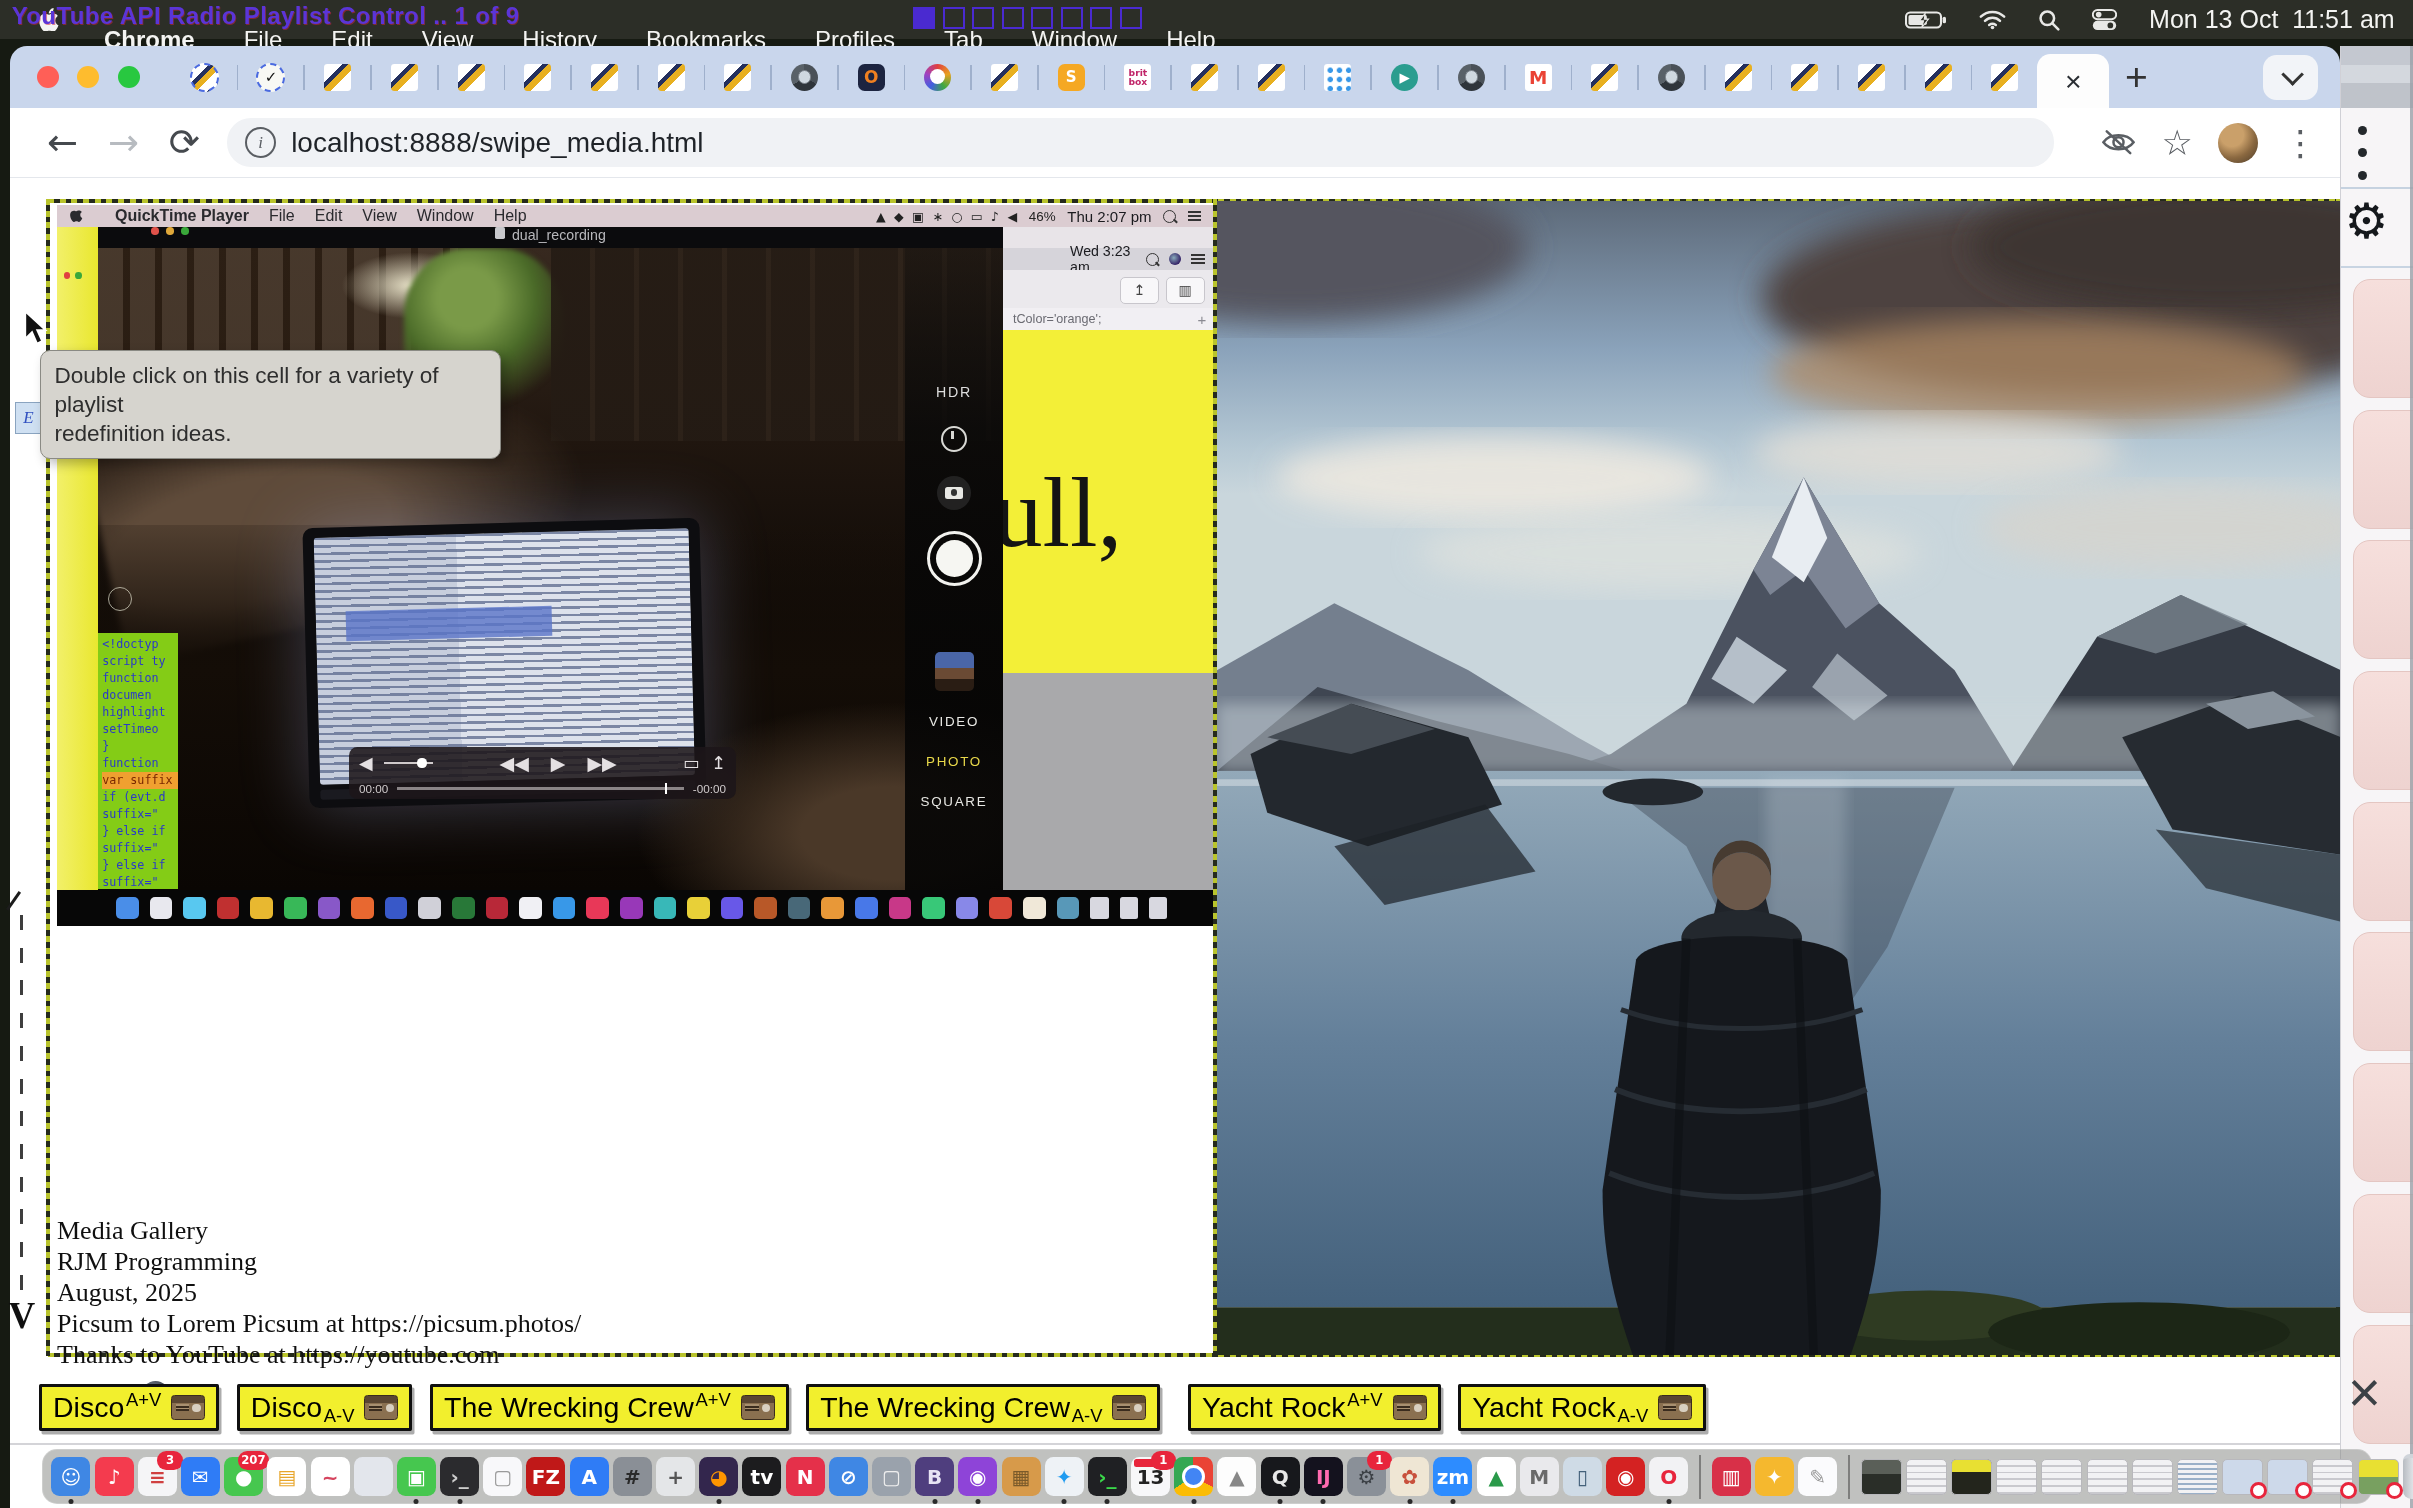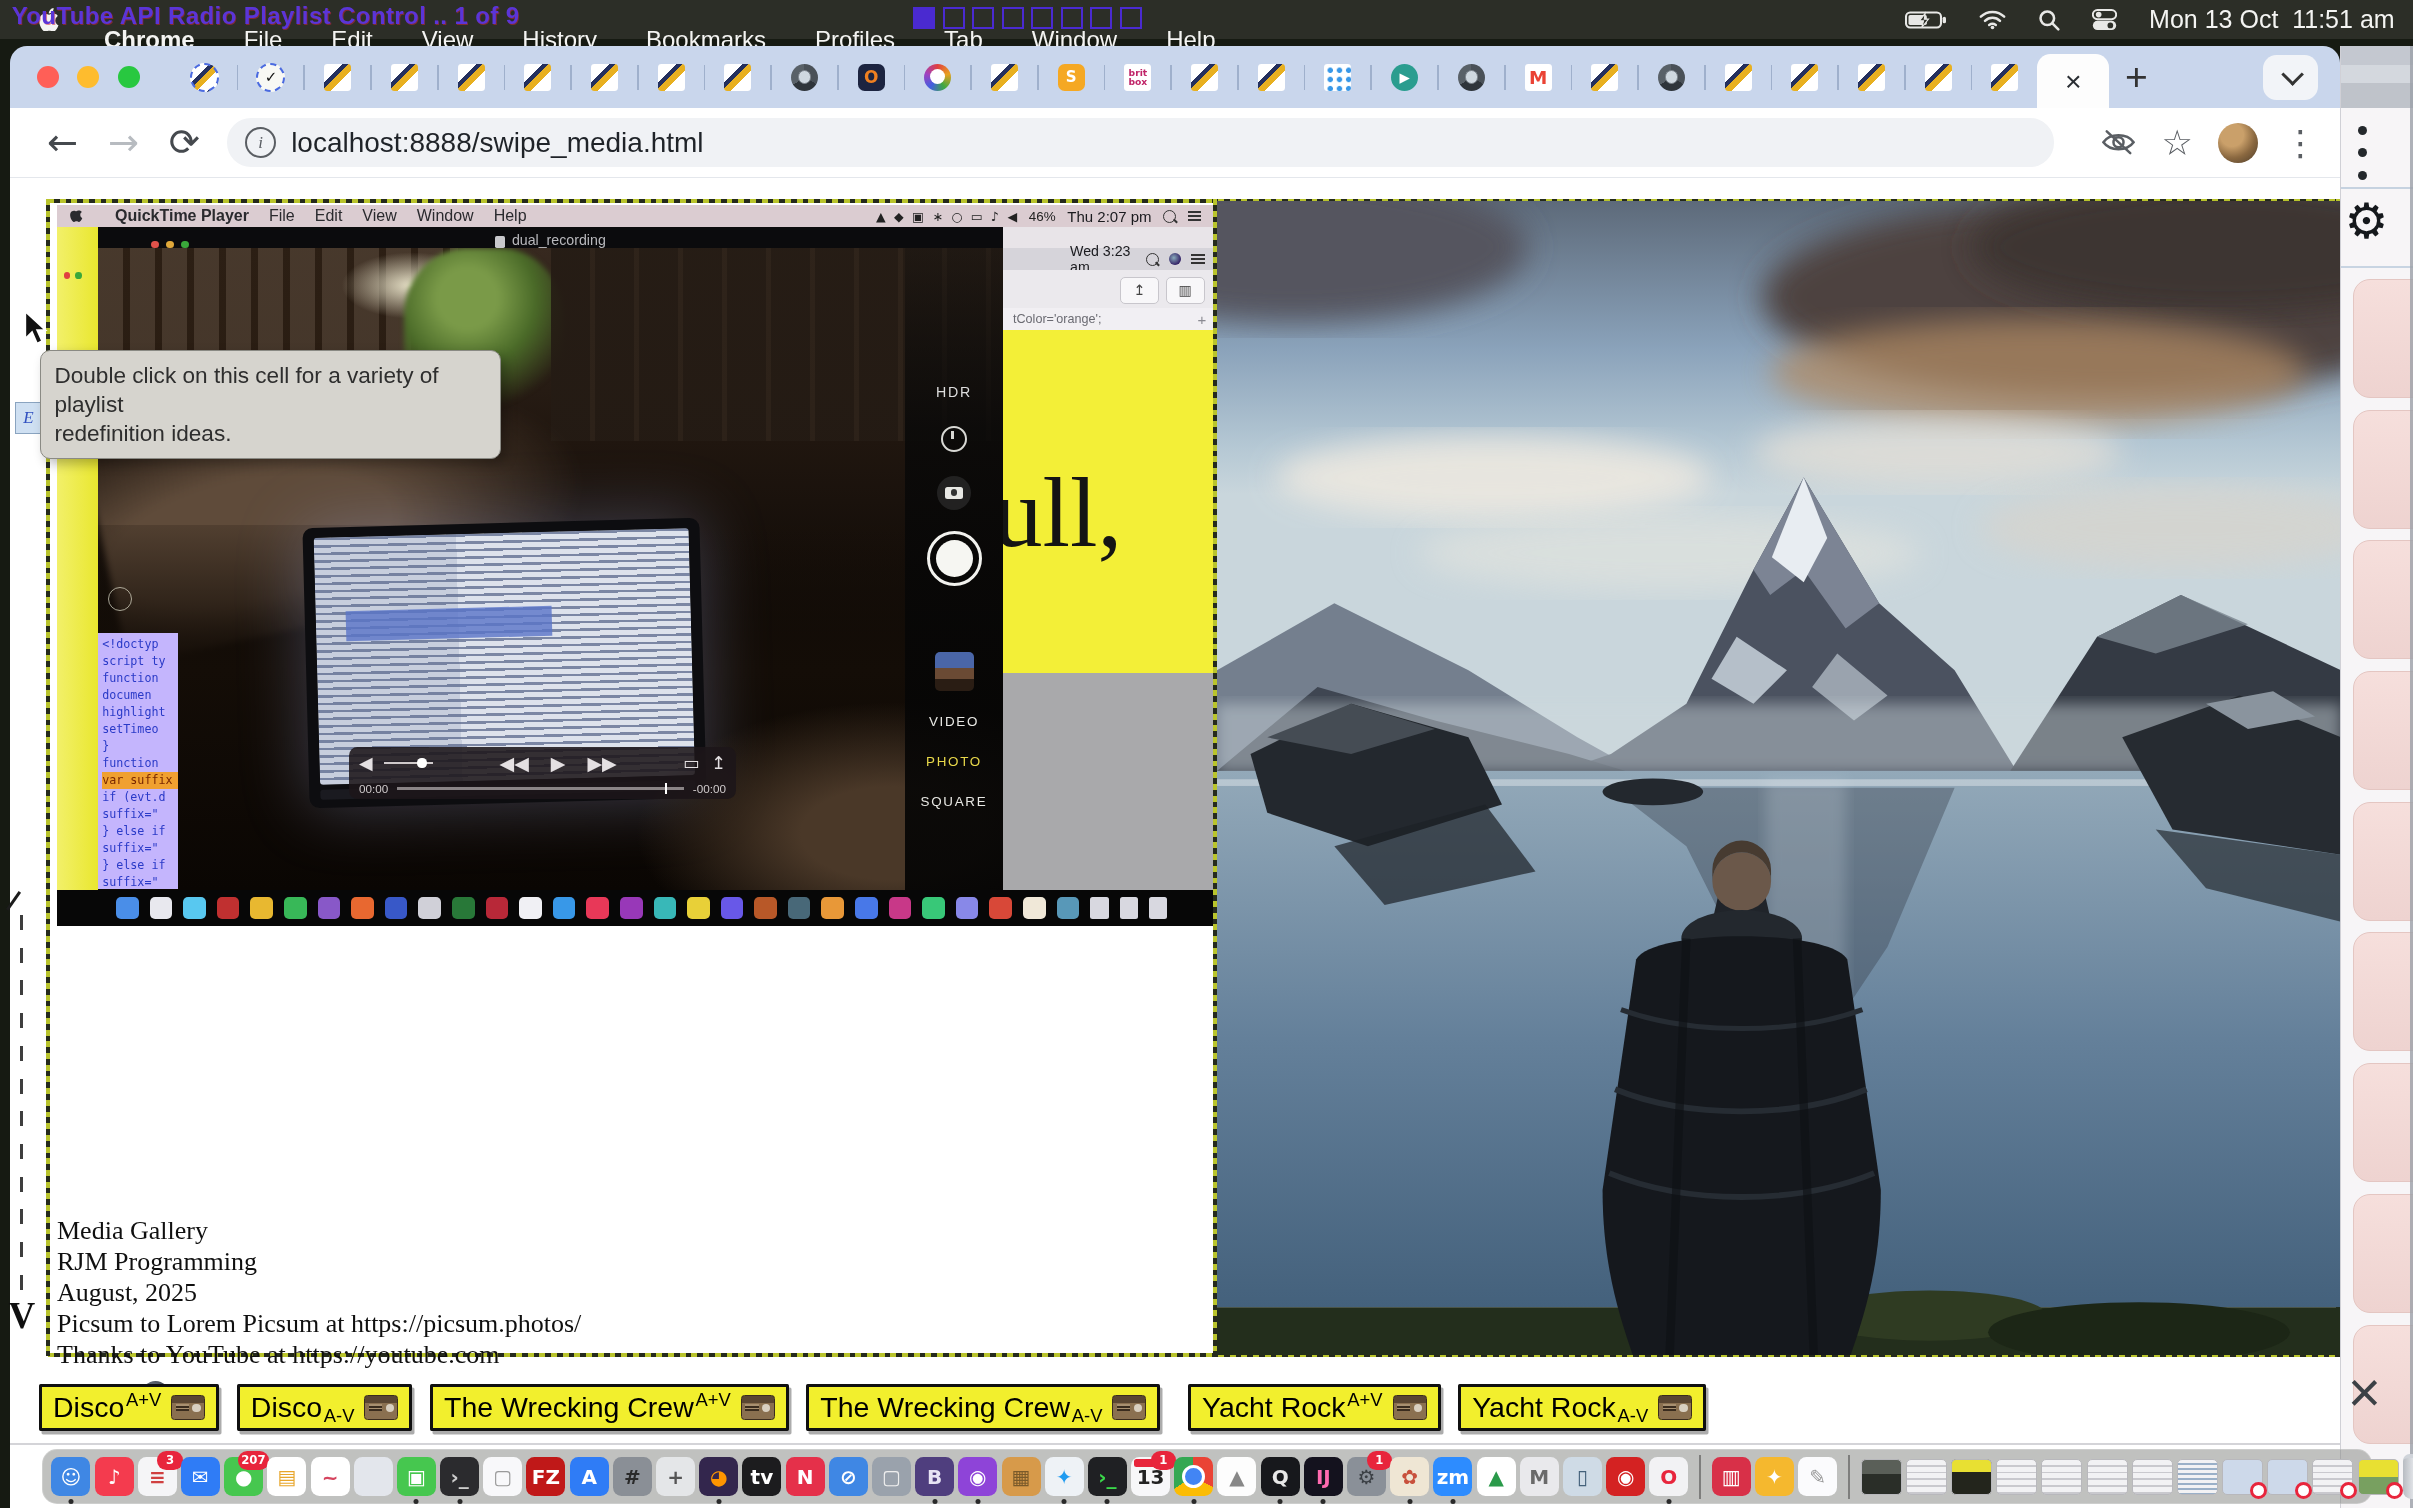--- a/index.html
+++ b/index.html
@@ -121,7 +121,7 @@
   #leftyellow{left:0;top:22px;width:41px;height:663px;background:linear-gradient(90deg,#f2f06a,#e9e72f);}
   .reddot{position:absolute;width:6.7px;height:6.7px;border-radius:50%;}
 
-  #titlebar{left:41px;top:22px;width:905px;height:21px;background:#0b0b0d;display:flex;align-items:flex-end;justify-content:center;
+  #titlebar{left:41px;top:22px;width:905px;height:21px;background:#0b0b0d;display:flex;align-items:flex-start;justify-content:center;
             color:#b8b8bc;font-size:14.2px;gap:6.7px;}
   #titlebar .tl{position:absolute;left:53px;display:flex;gap:7.5px;}
   #titlebar .tl span{width:7.5px;height:7.5px;border-radius:50%;}

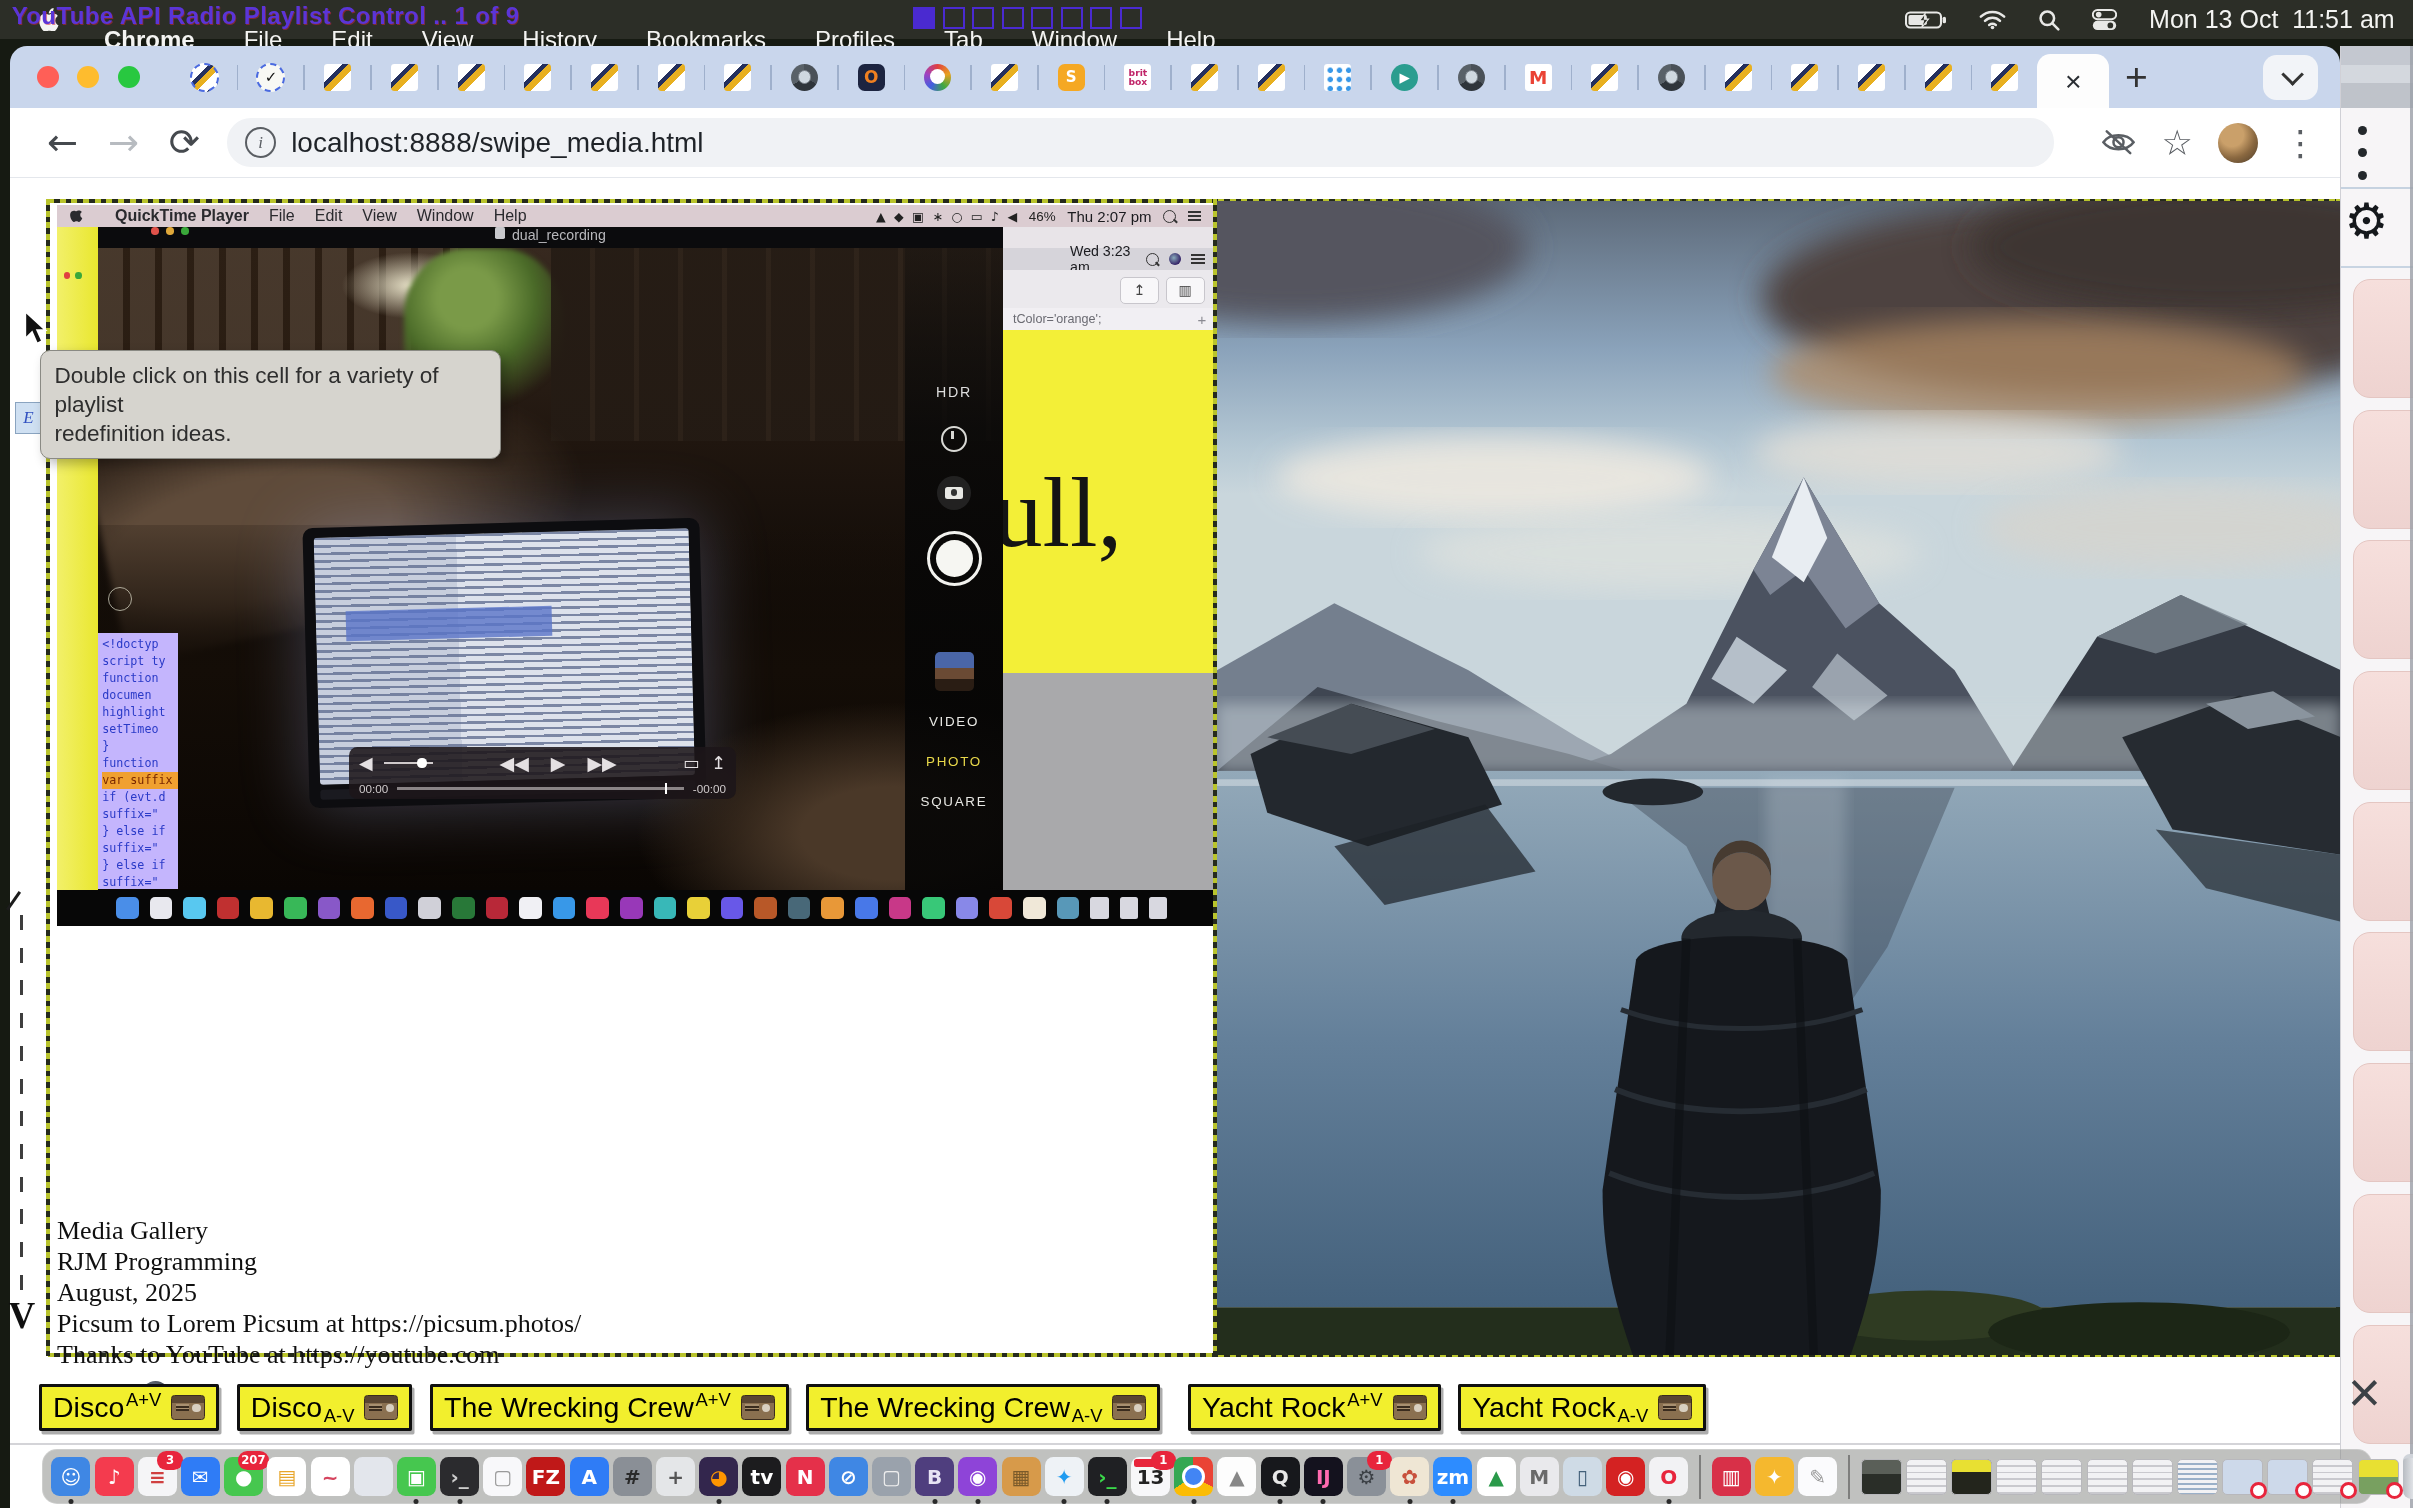--- a/index.html
+++ b/index.html
@@ -201,7 +201,7 @@
   .mdi.lite{width:18.4px;height:22.6px;border-radius:2.5px;background:#d8d8e0;}
 
   
-  #code-col{left:41px;top:428px;width:80px;height:256px;background:#c4b5fd;z-index:5;overflow:hidden;
+  #code-col{left:41px;top:428px;width:80px;height:256px;background:#84cc16;z-index:5;overflow:hidden;
             font-family:"DejaVu Sans Mono",monospace;font-size:11.7px;line-height:17px;color:#2a3ac8;padding:2.5px 0 0 4.2px;box-sizing:border-box;}
   .codeln{white-space:pre;}
   .codeln.hl{background:#f0a030;color:#7a2800;}

